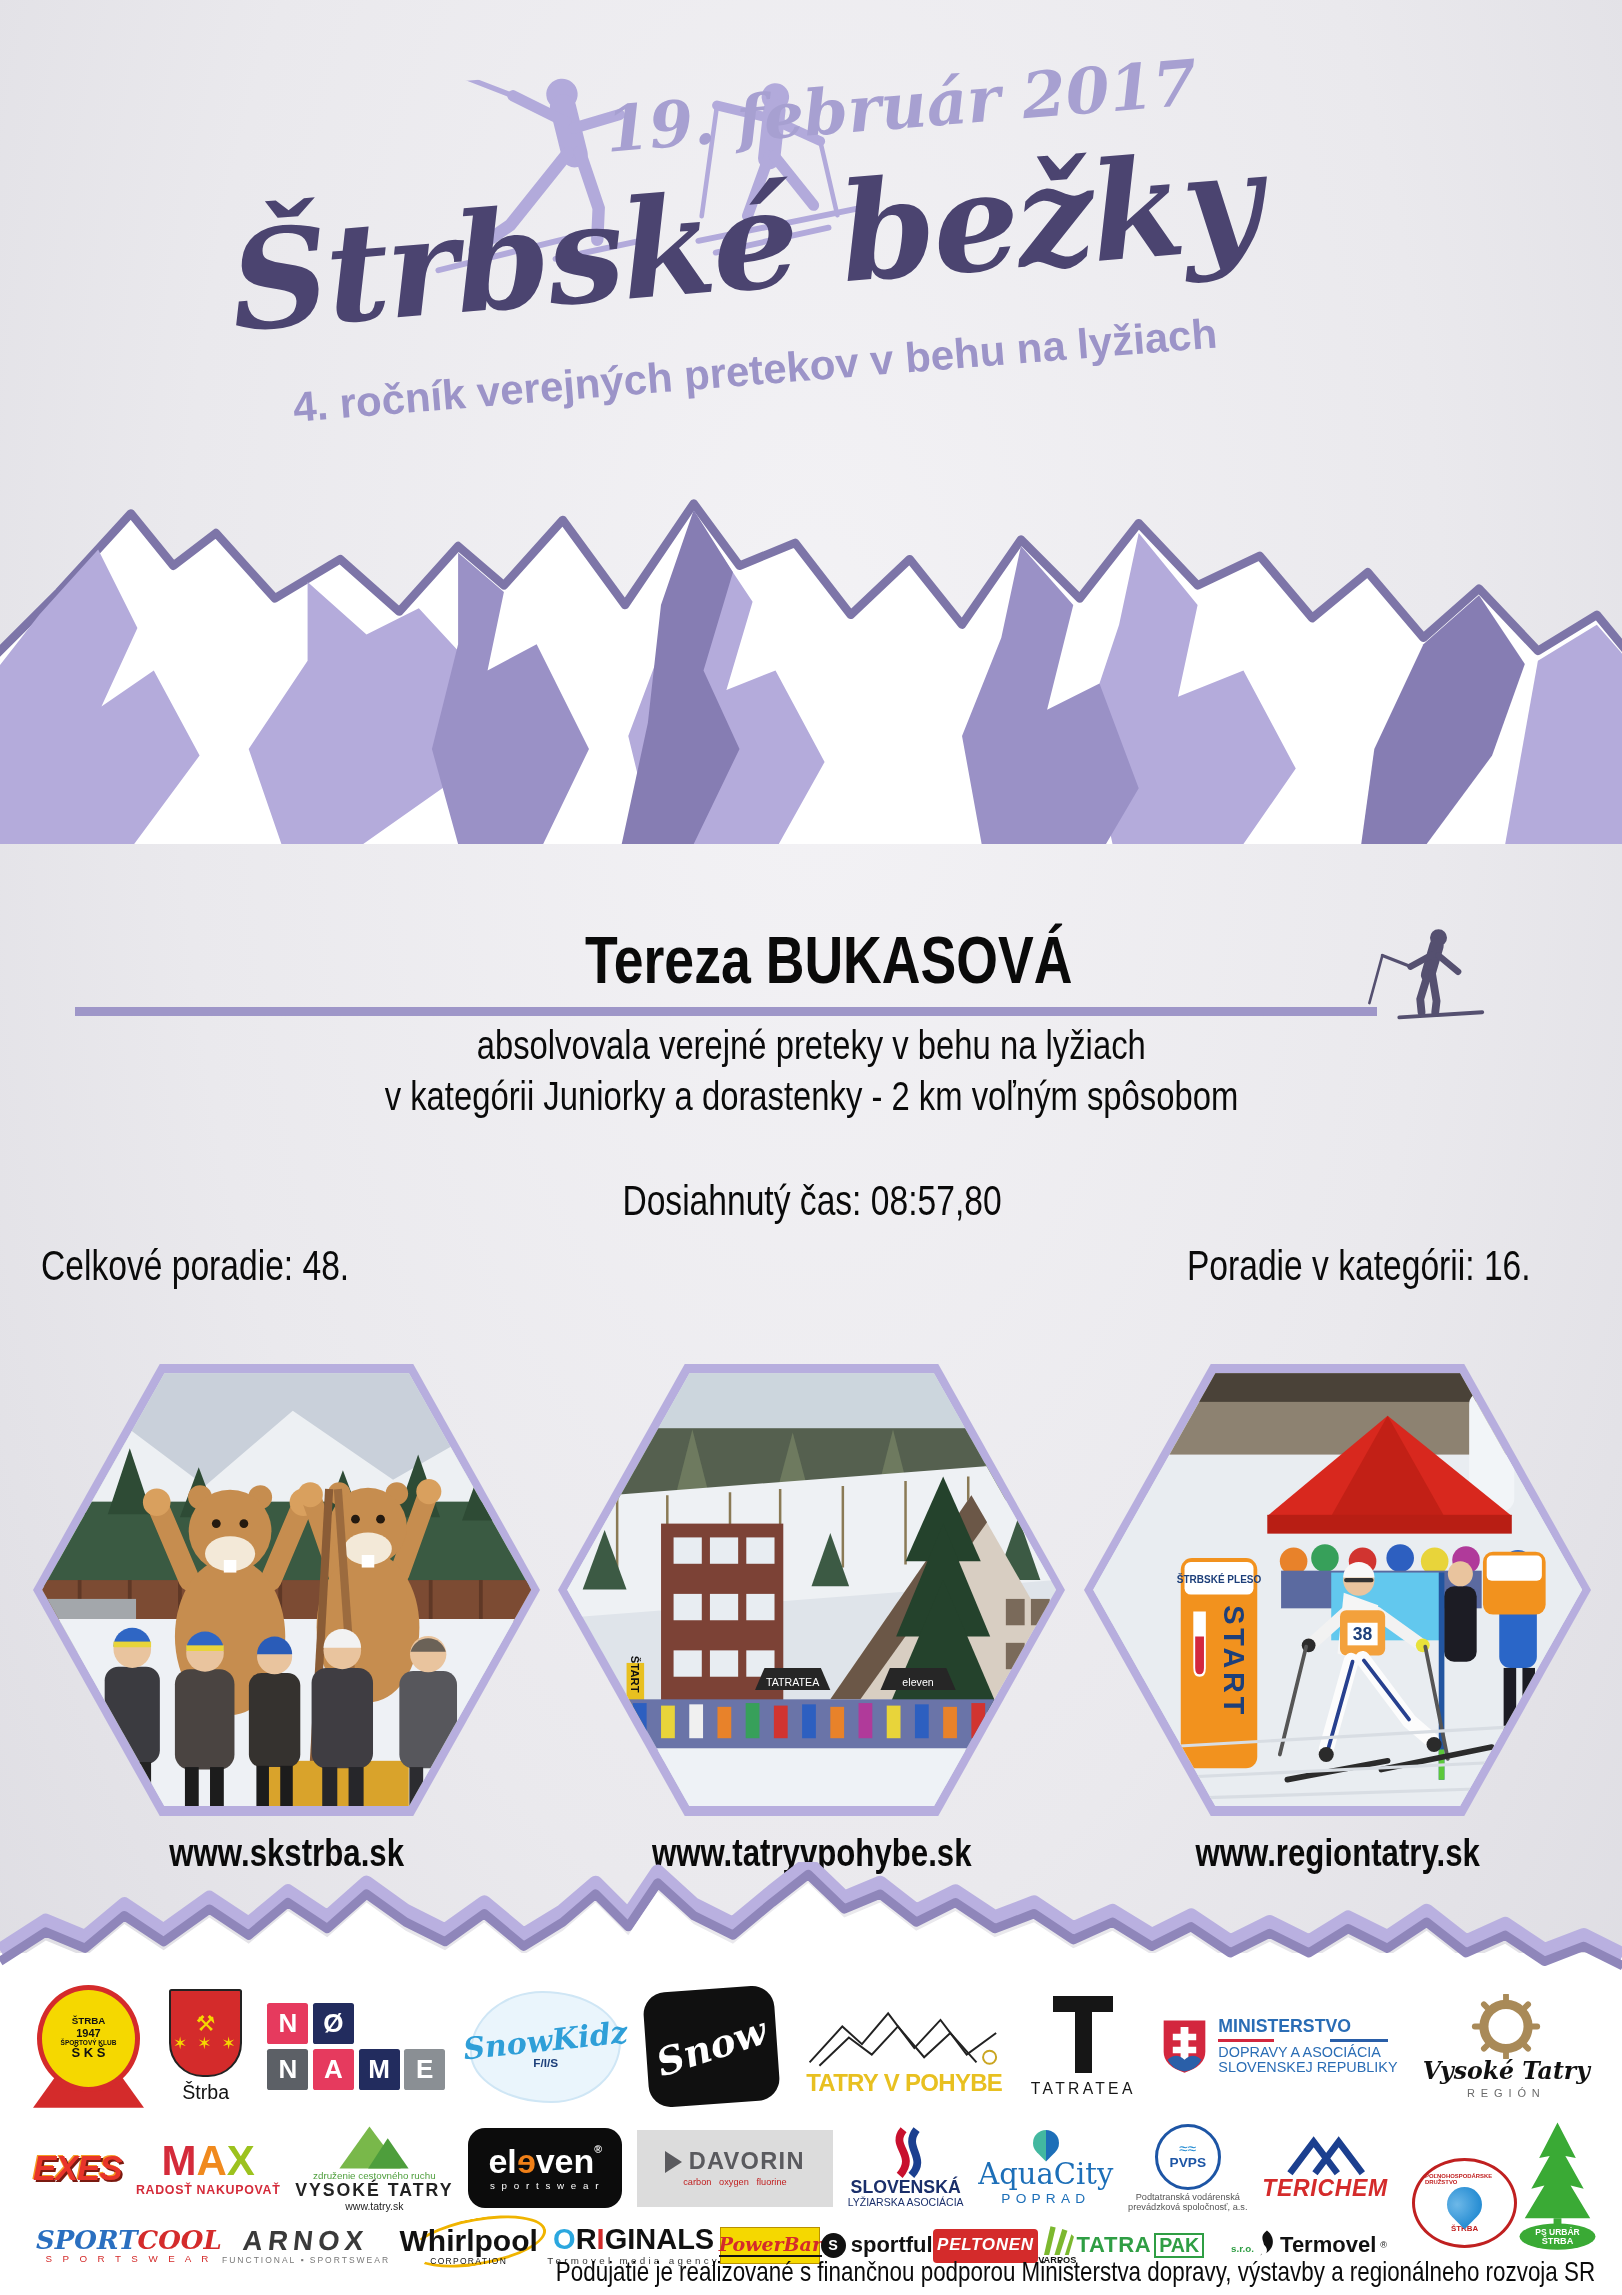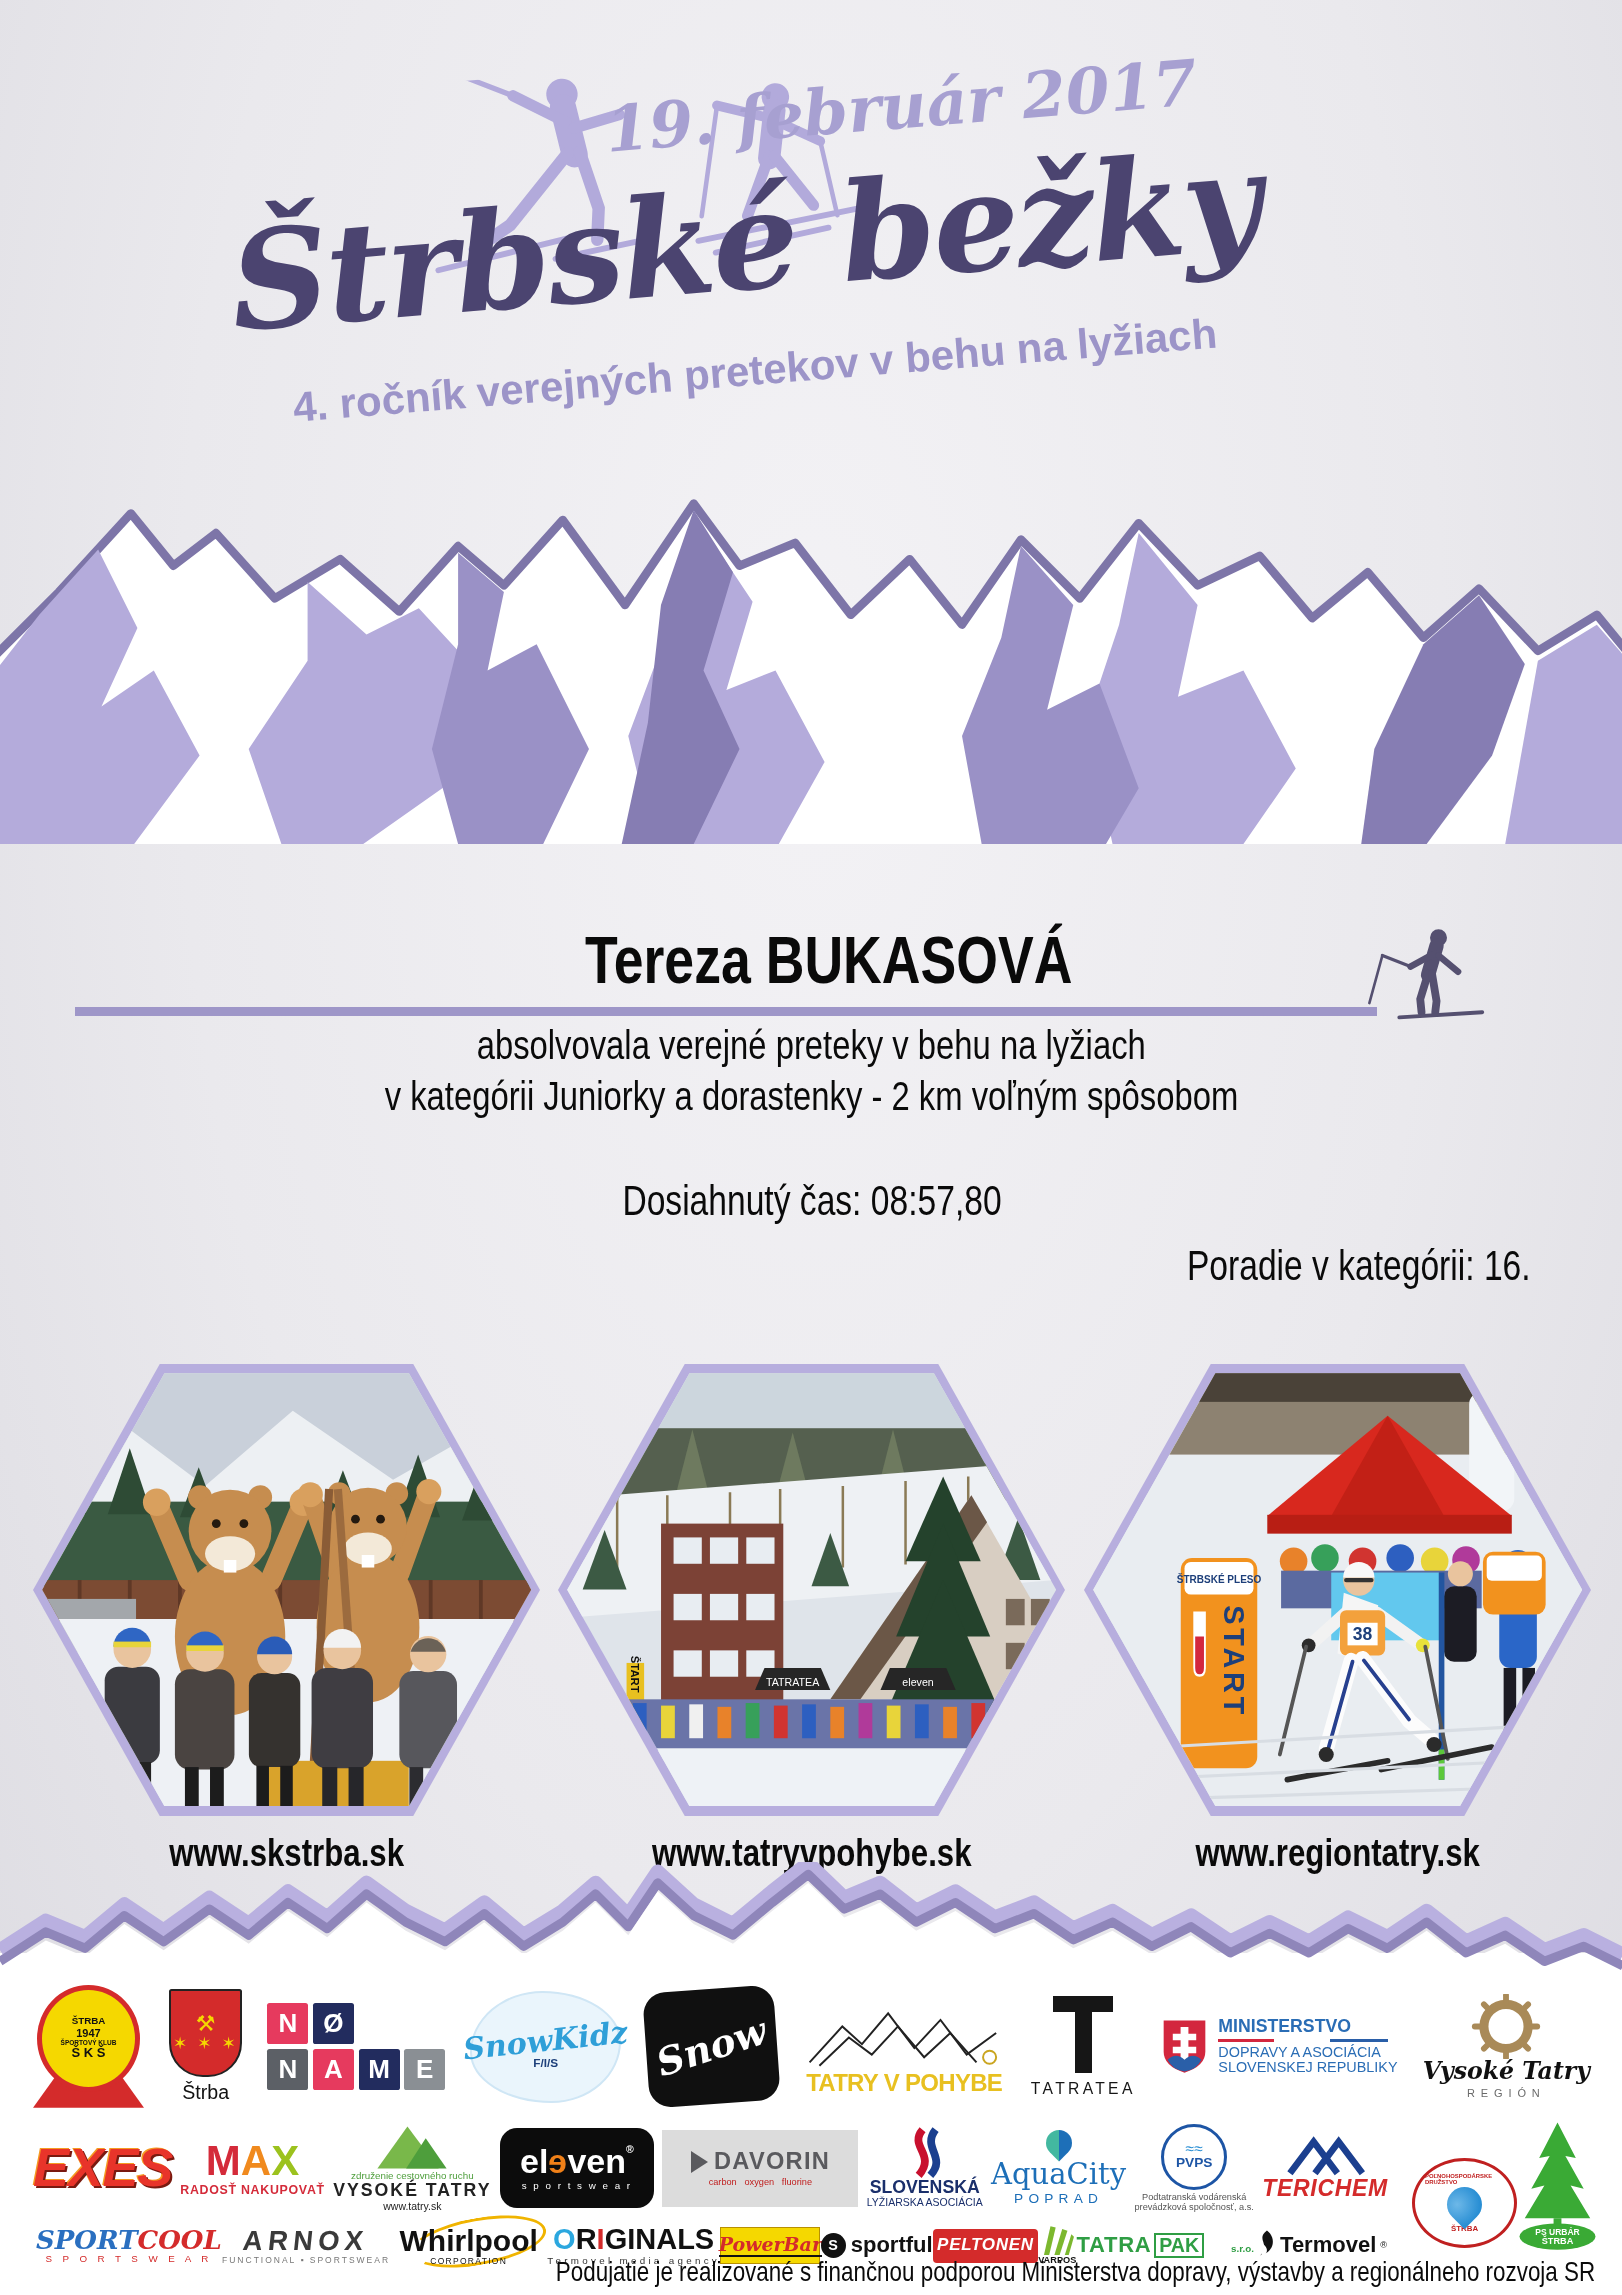--- a/index.html
+++ b/index.html
@@ -241,6 +241,7 @@
     <span class="cx"><span>Dosiahnutý čas:</span>&nbsp;<span>08:57,80</span></span>
   </div>
   <div class="abs rankrow">
+    <span class="rank-left"><span class="cx-l"><span>Celkové poradie:</span>&nbsp;<span>48.</span></span></span>
     <span class="rank-right"><span class="cx-r"><span>Poradie v kategórii:</span>&nbsp;<span>16.</span></span></span>
   </div>
 

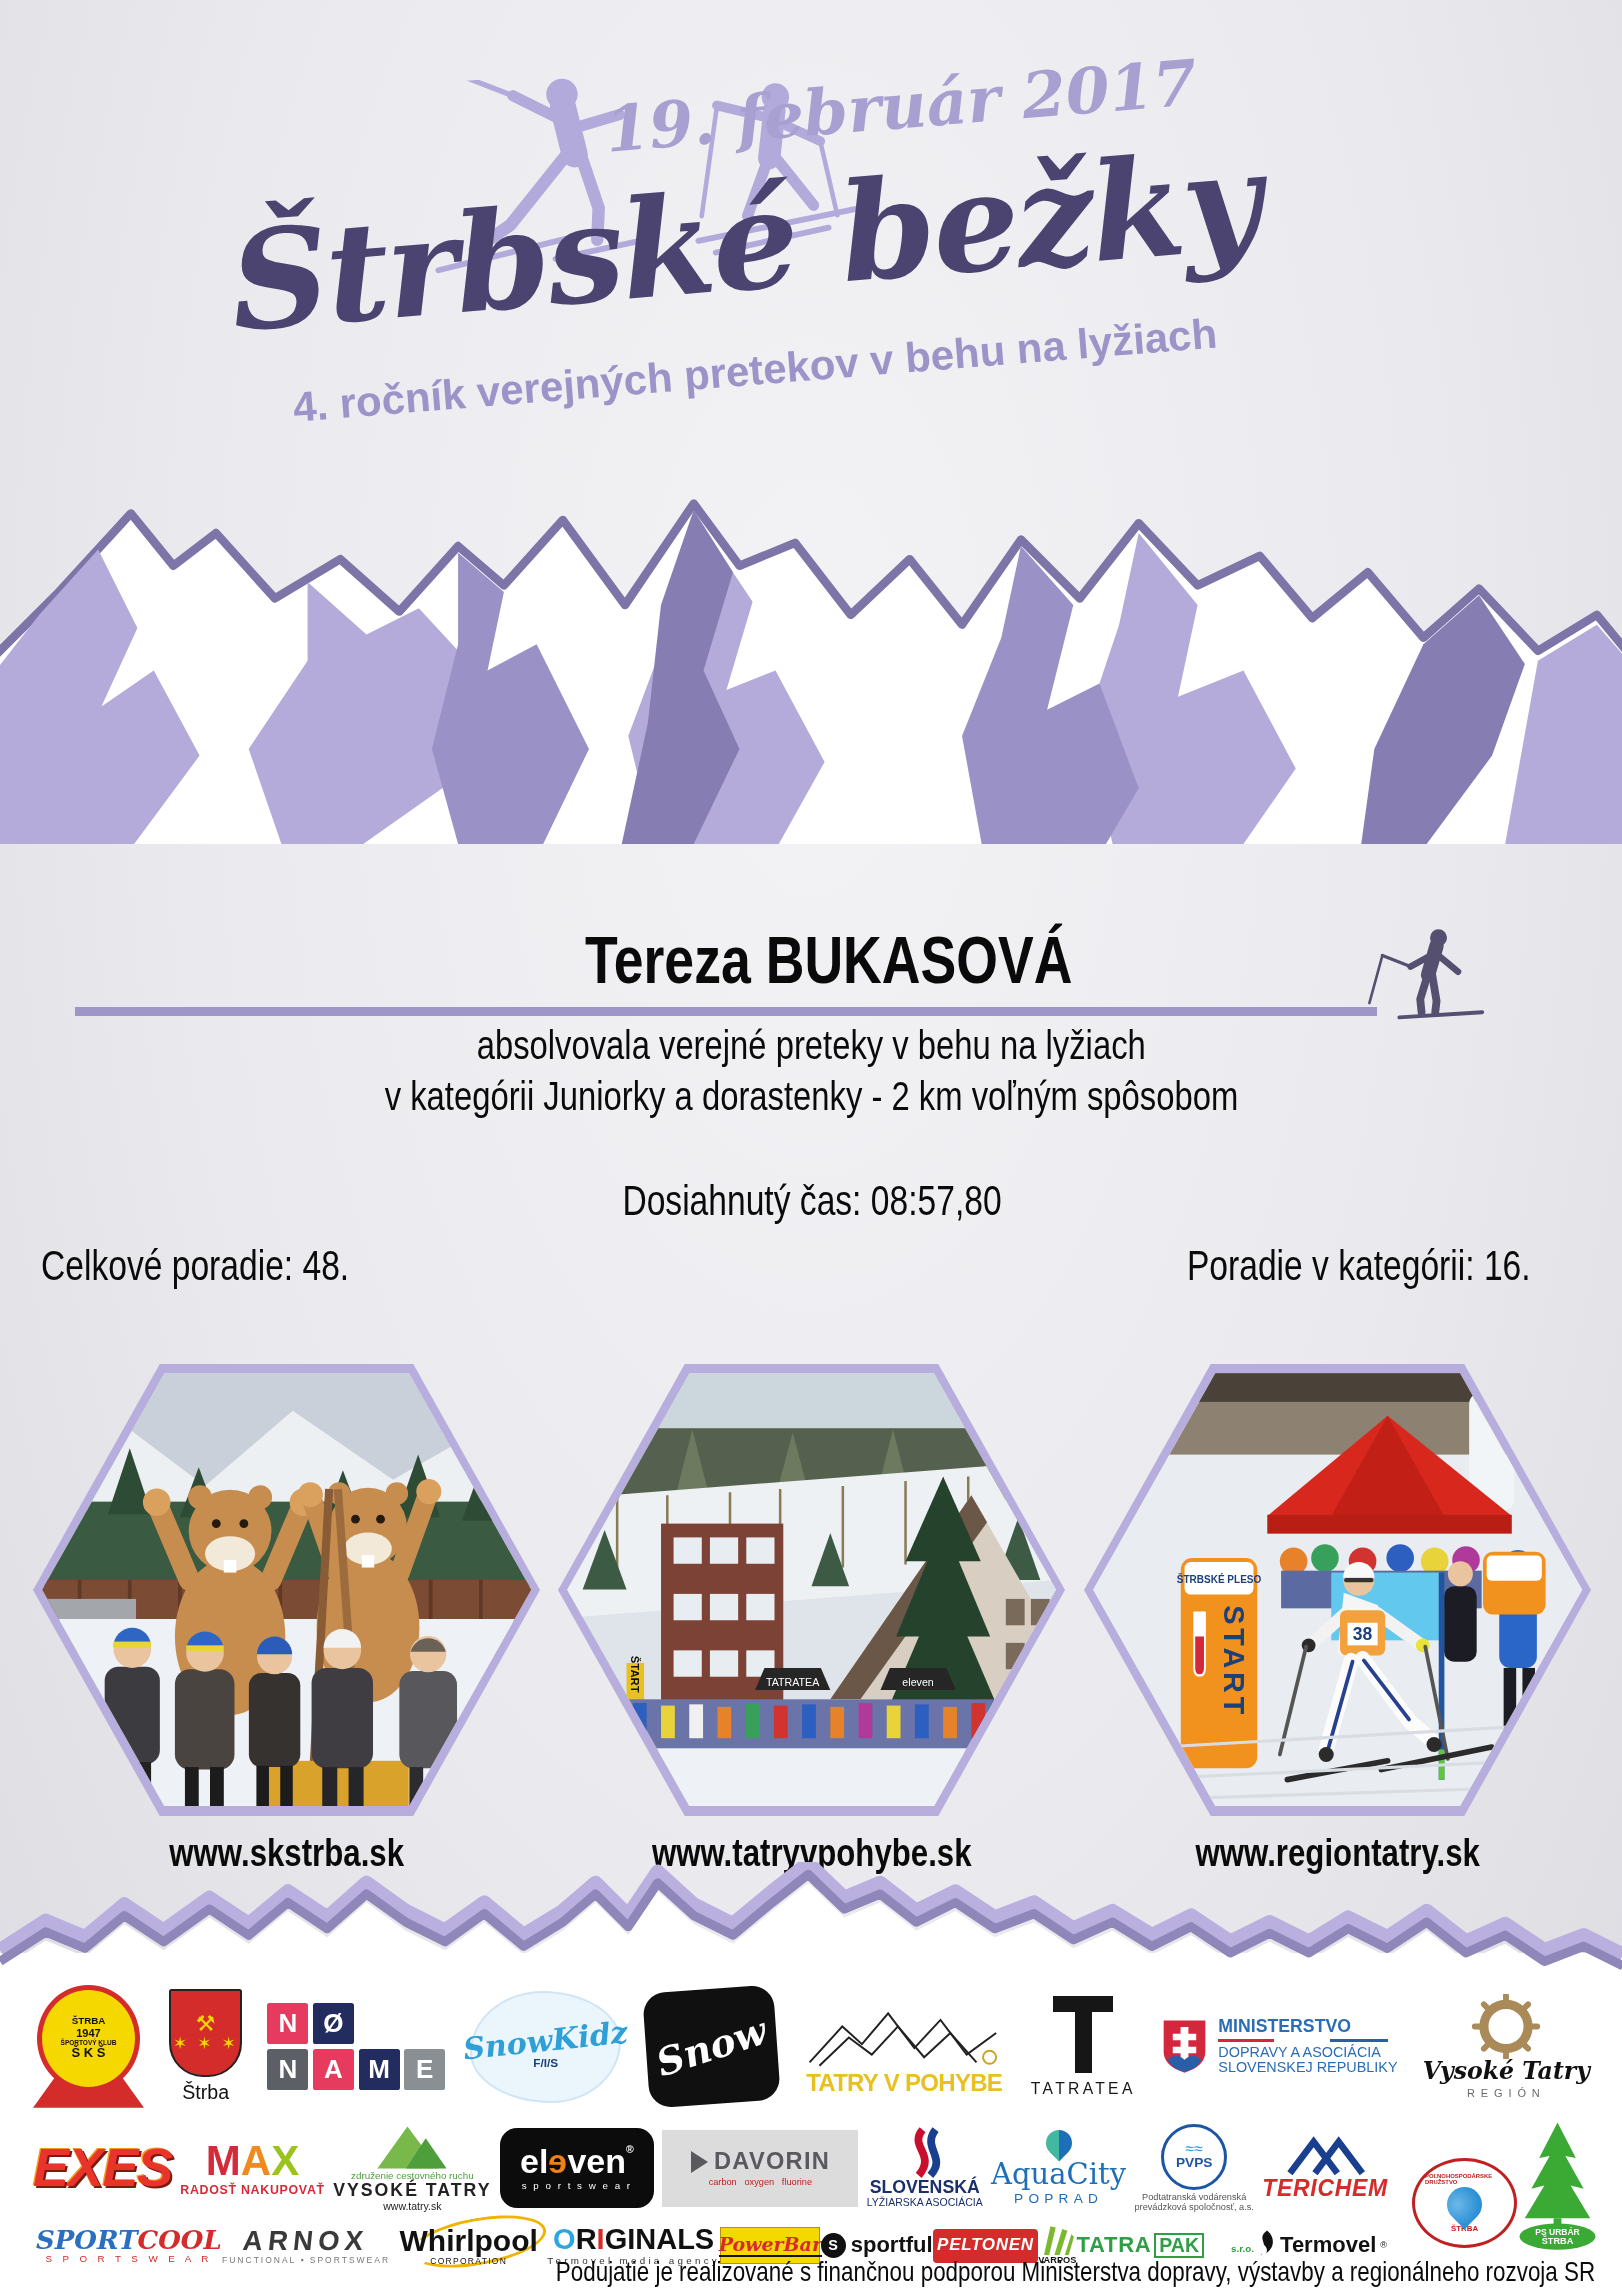--- a/index.html
+++ b/index.html
@@ -92,7 +92,7 @@
   .vt-sub{font-size:11px;letter-spacing:5.9px;color:#6a6a6a;margin-top:2.6px;}
 
   
-  .exes{font-size:54px;font-weight:900;font-style:italic;color:#e8342a;
+  .exes{font-size:35px;font-weight:900;font-style:italic;color:#e8342a;
         text-shadow:2px 2px 0 #7a1a10,-1.3px -1.3px 0 #f59a22;letter-spacing:-1.3px;}
   .max-l{font-size:42px;font-weight:900;}
   .max-sub{font-size:12.4px;font-weight:bold;color:#d42b3a;letter-spacing:0.7px;}

